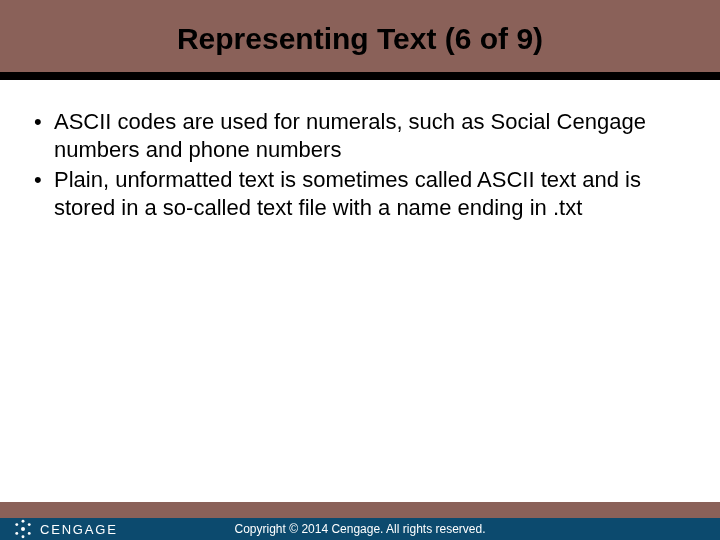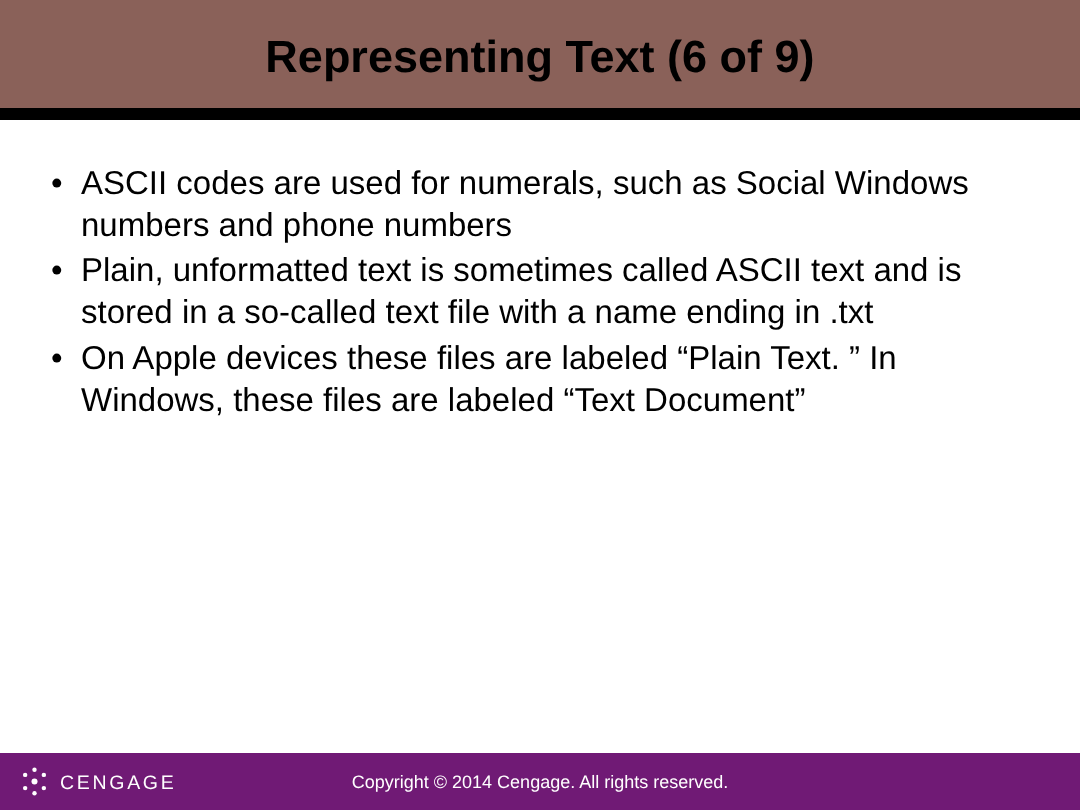--- a/index.html
+++ b/index.html
@@ -111,7 +111,7 @@
   <div class="content">
     <ul class="bullets">
       <li>
-        <span>ASCII codes are used for numerals, such as Social Windows numbers and phone numbers</span>
+        <span>ASCII codes are used for numerals, such as Social Cengage numbers and phone numbers</span>
       </li>
       <li>
         <span>Plain, unformatted text is sometimes called </span><span class="bold">ASCII text</span><span> and is stored in a so-called text file with a name ending in .txt</span>

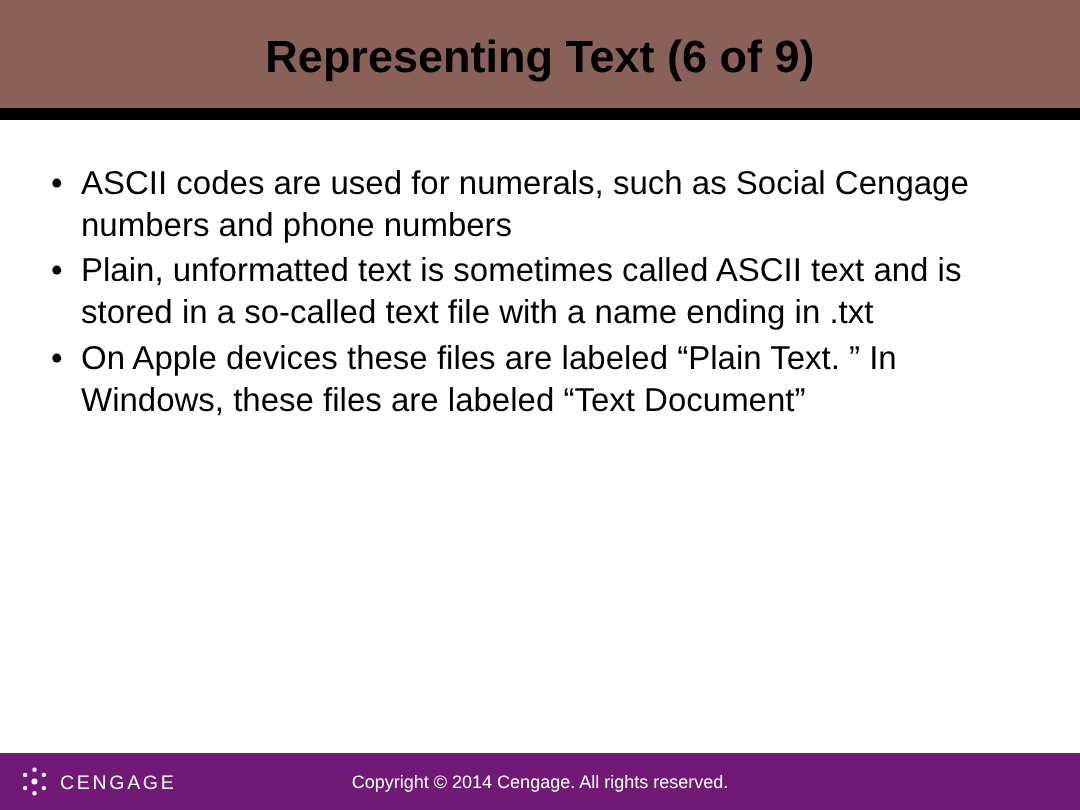--- a/index.html
+++ b/index.html
@@ -116,9 +116,6 @@
       <li>
         <span>Plain, unformatted text is sometimes called </span><span class="bold">ASCII text</span><span> and is stored in a so-called text file with a name ending in .txt</span>
       </li>
-      <li>
-        <span>On Apple devices these files are labeled “Plain Text. ” In Windows, these files are labeled “Text Document”</span>
-      </li>
     </ul>
   </div>
 

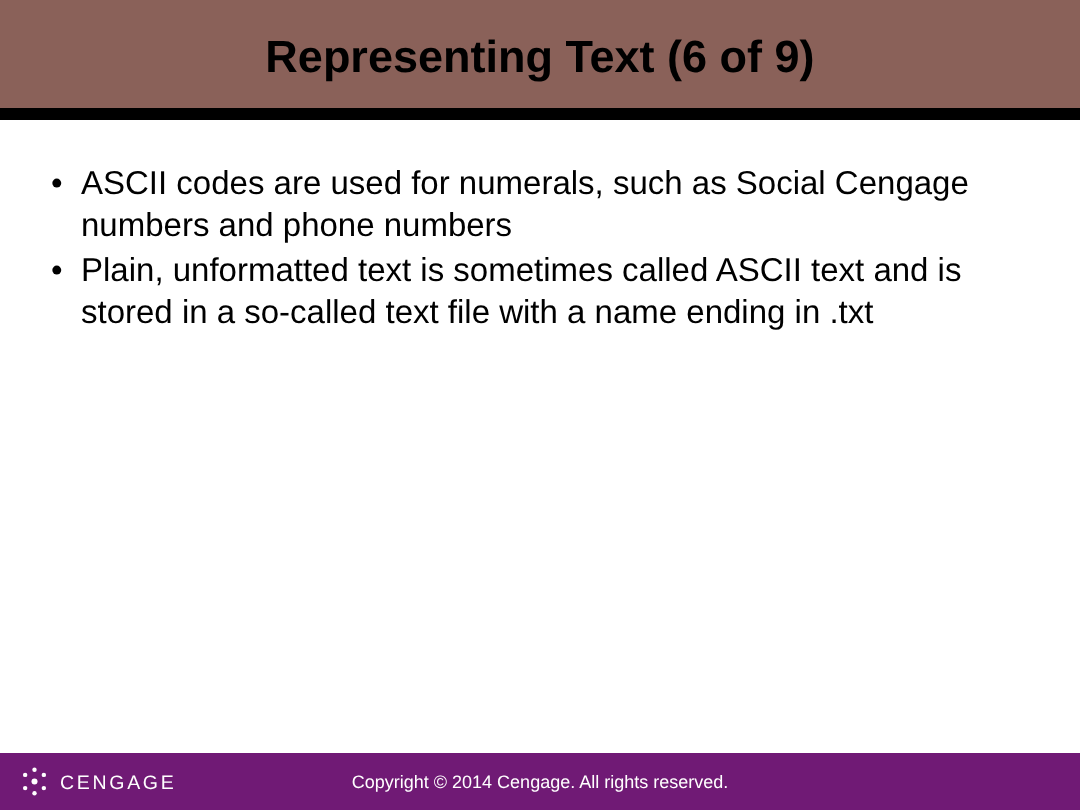--- a/index.html
+++ b/index.html
@@ -69,8 +69,8 @@
     left: 0;
     right: 0;
     bottom: 0;
-    height: 38px;
-    background: #701a75;
+    height: 22px;
+    background: #0c4a6e;
     display: flex;
     align-items: center;
   }

